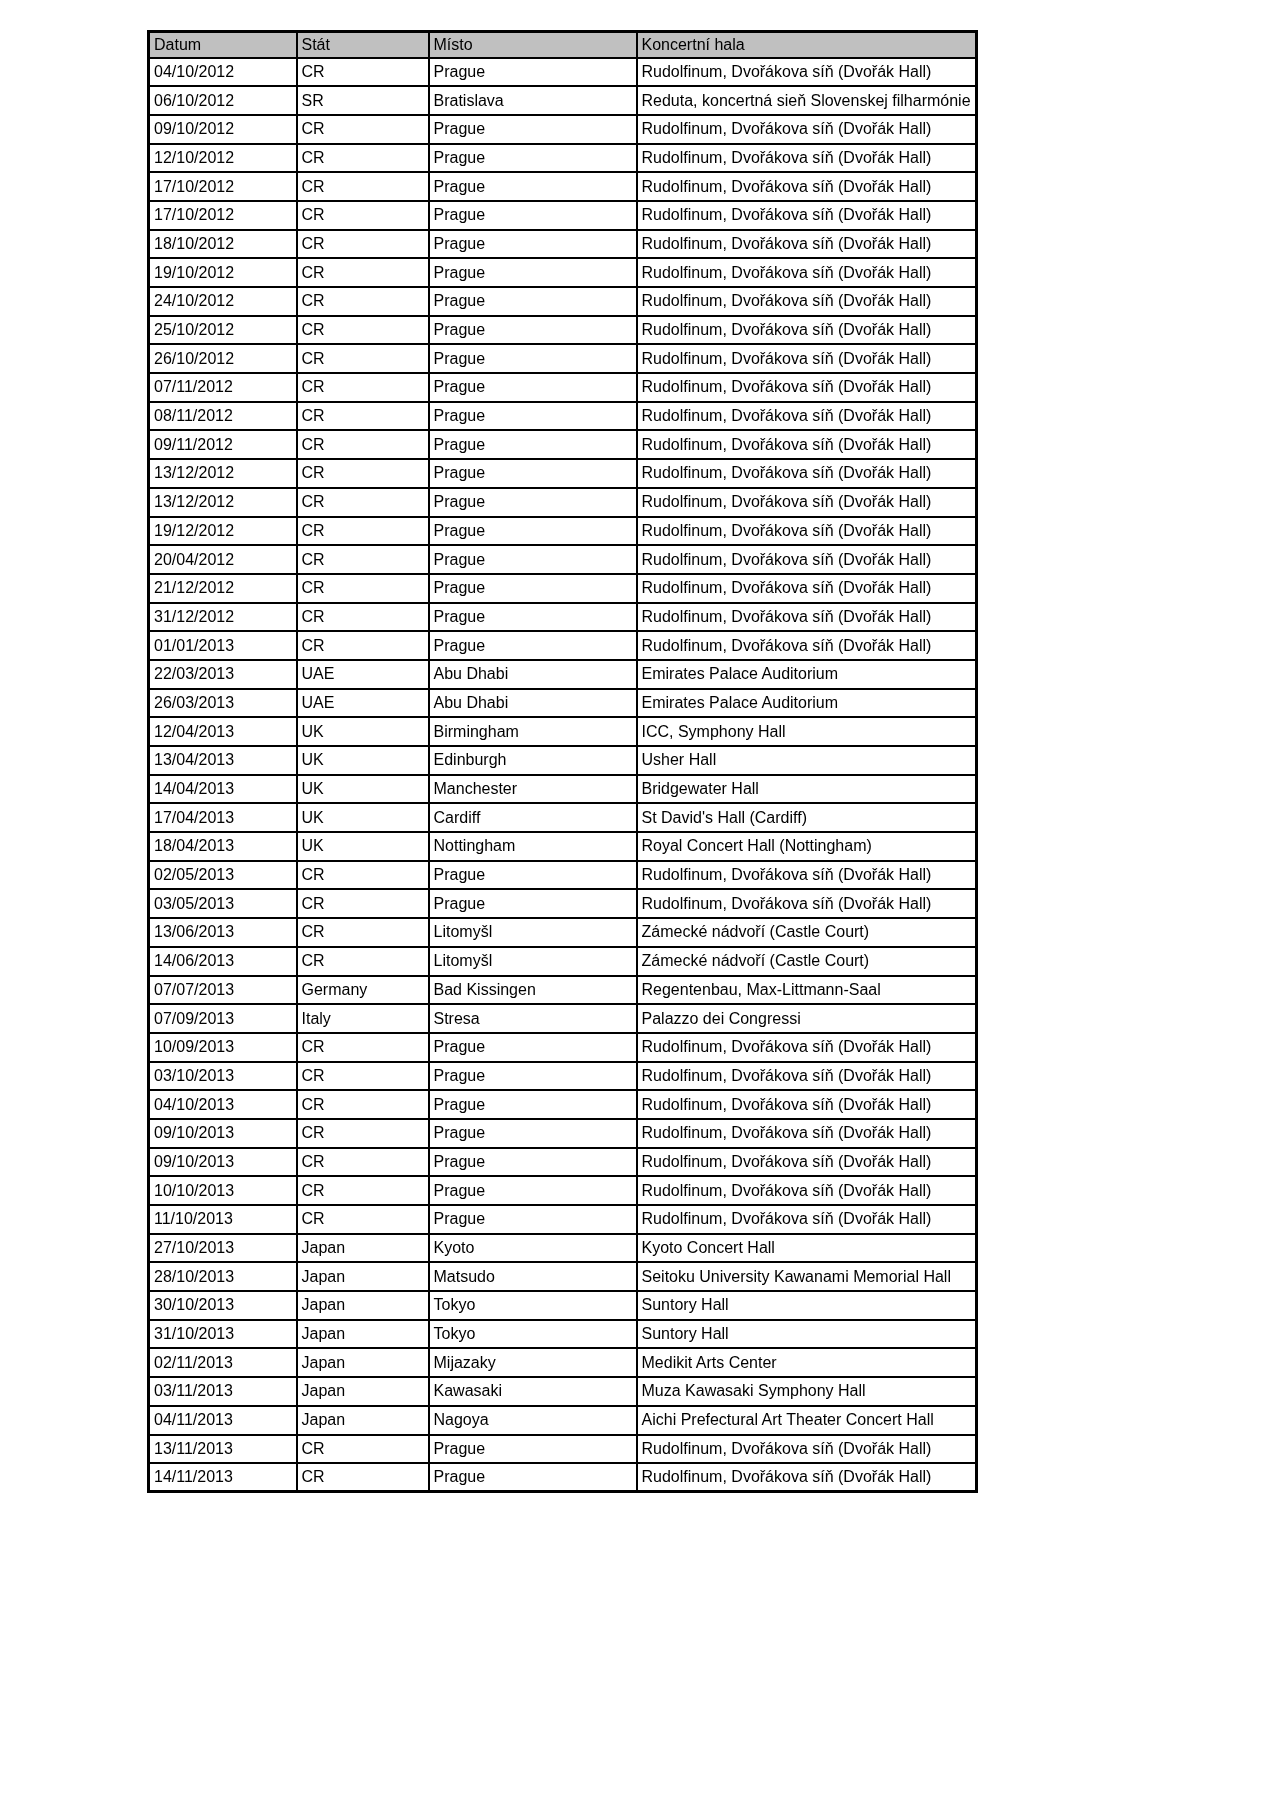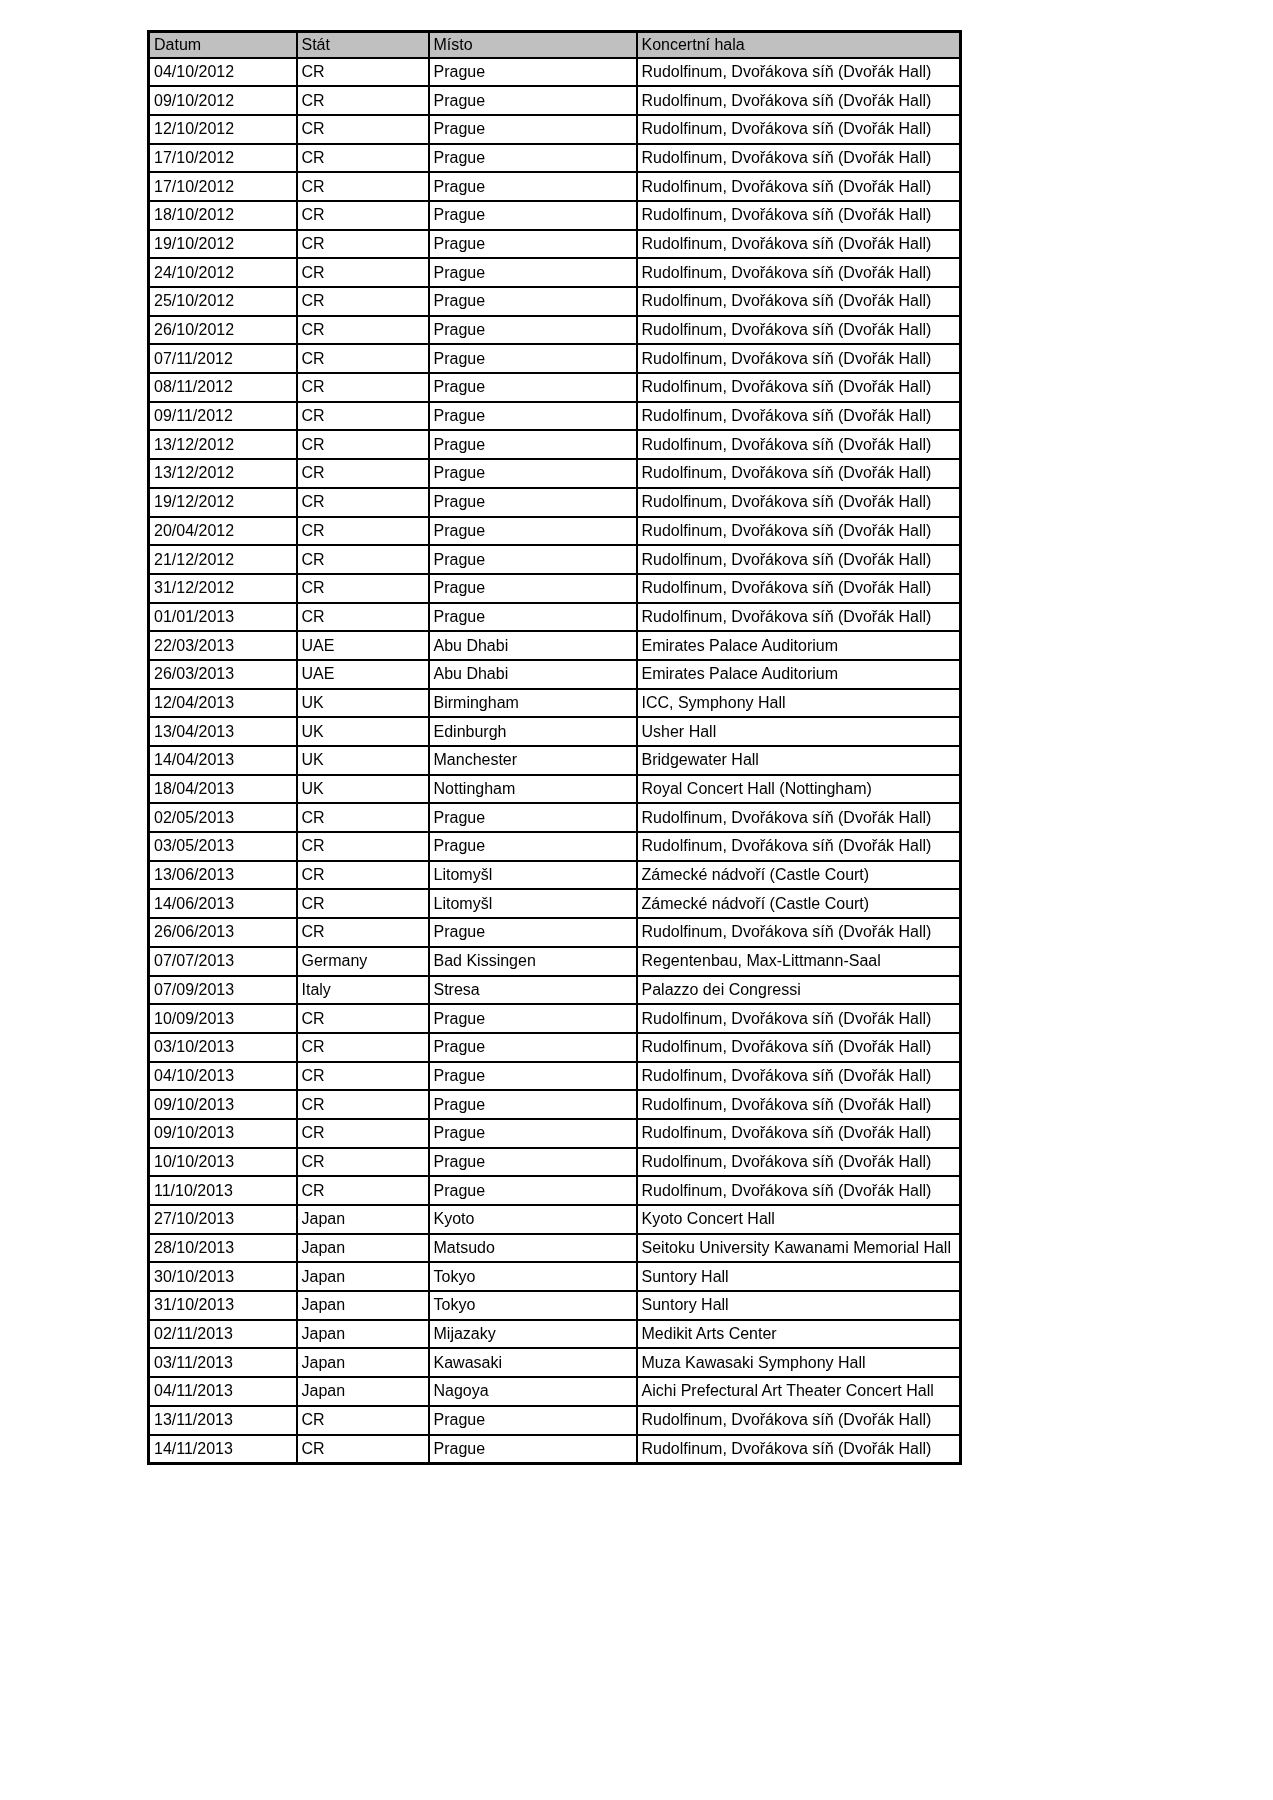--- a/index.html
+++ b/index.html
@@ -68,6 +68,12 @@
           <td>Rudolfinum, Dvořákova síň (Dvořák Hall)</td>
         </tr>
         <tr>
+          <td>06/10/2012</td>
+          <td>SR</td>
+          <td>Bratislava</td>
+          <td>Reduta, koncertná sieň Slovenskej filharmónie</td>
+        </tr>
+        <tr>
           <td>09/10/2012</td>
           <td>CR</td>
           <td>Prague</td>

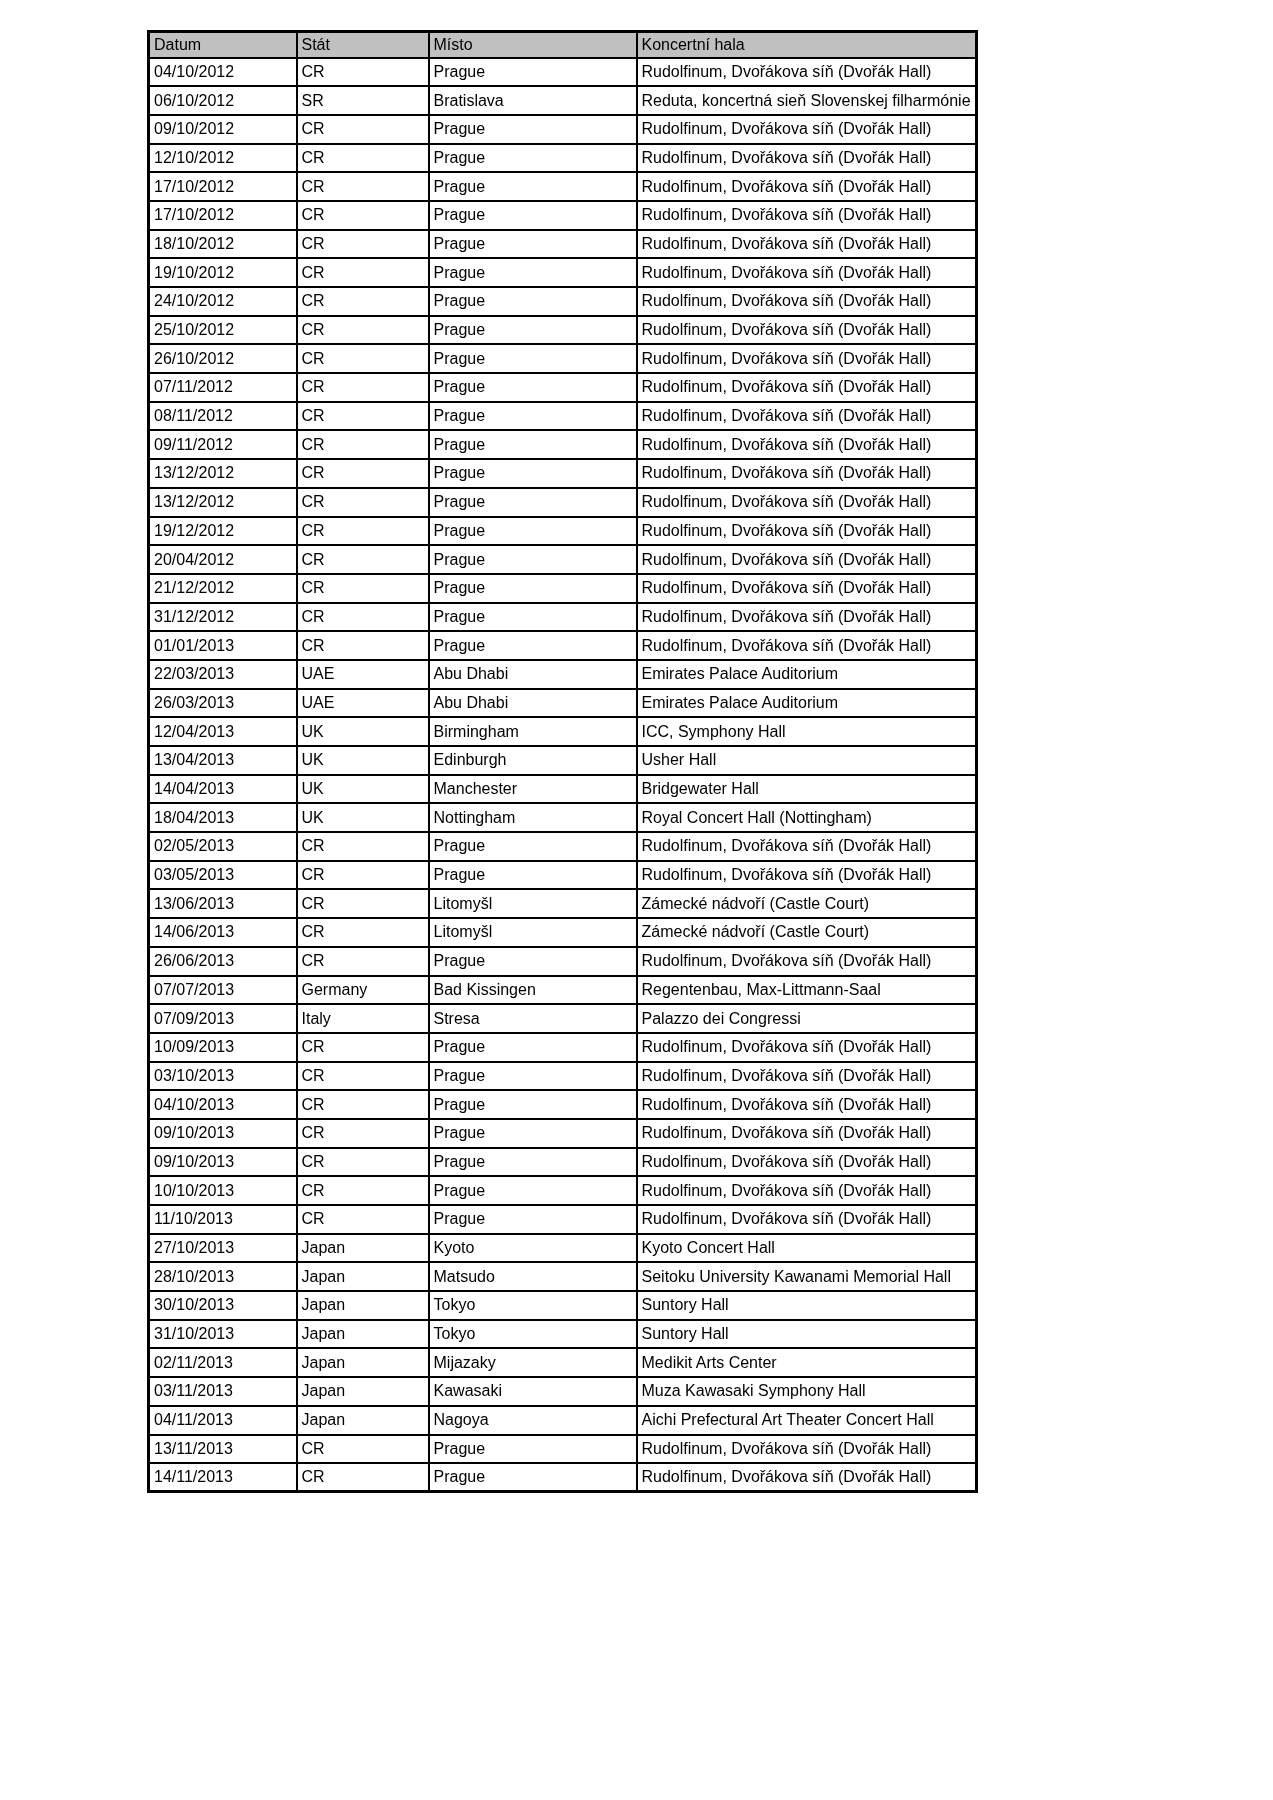--- a/index.html
+++ b/index.html
@@ -218,6 +218,12 @@
           <td>Bridgewater Hall</td>
         </tr>
         <tr>
+          <td>17/04/2013</td>
+          <td>UK</td>
+          <td>Cardiff</td>
+          <td>St David's Hall (Cardiff)</td>
+        </tr>
+        <tr>
           <td>18/04/2013</td>
           <td>UK</td>
           <td>Nottingham</td>

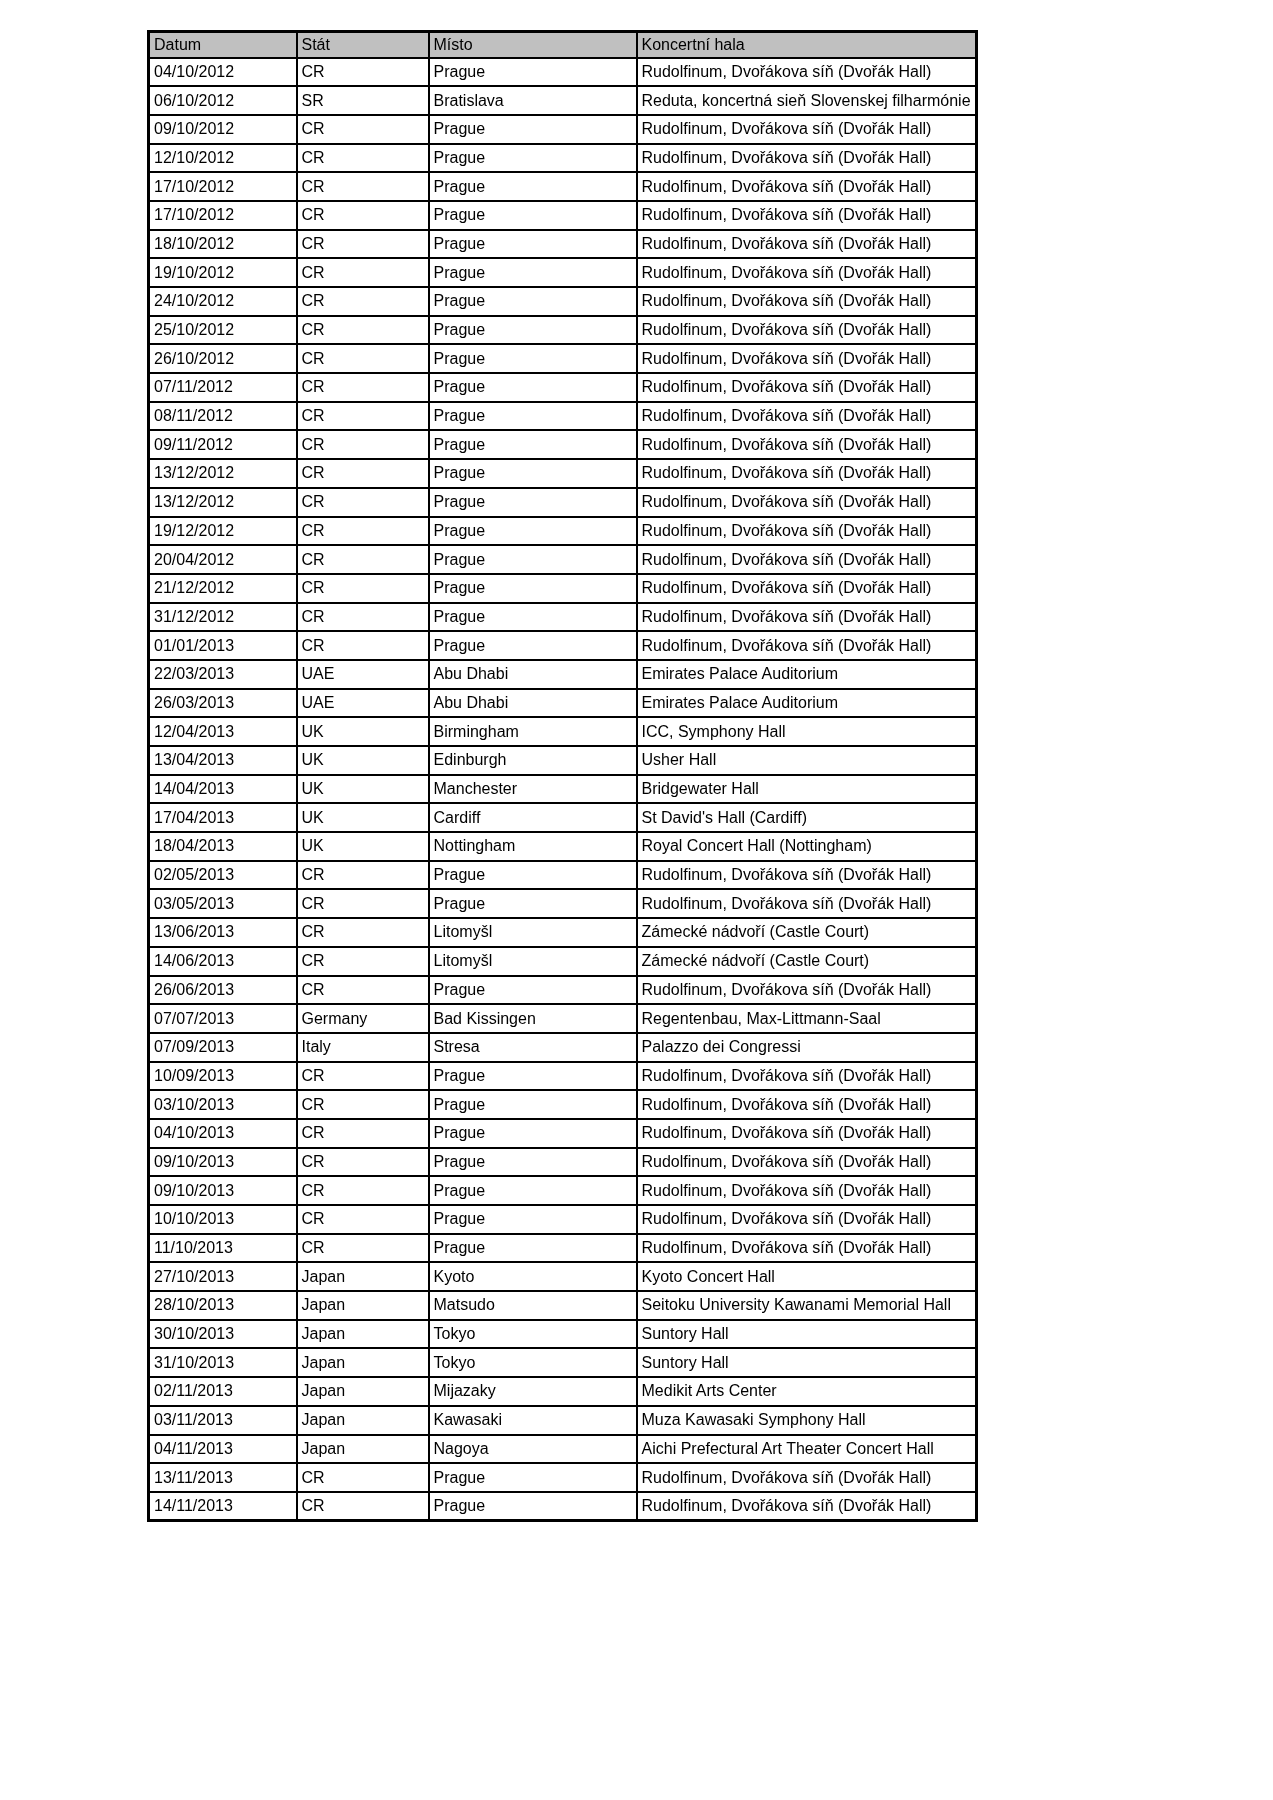--- a/index.html
+++ b/index.html
@@ -254,12 +254,6 @@
           <td>Zámecké nádvoří (Castle Court)</td>
         </tr>
         <tr>
-          <td>26/06/2013</td>
-          <td>CR</td>
-          <td>Prague</td>
-          <td>Rudolfinum, Dvořákova síň (Dvořák Hall)</td>
-        </tr>
-        <tr>
           <td>07/07/2013</td>
           <td>Germany</td>
           <td>Bad Kissingen</td>

